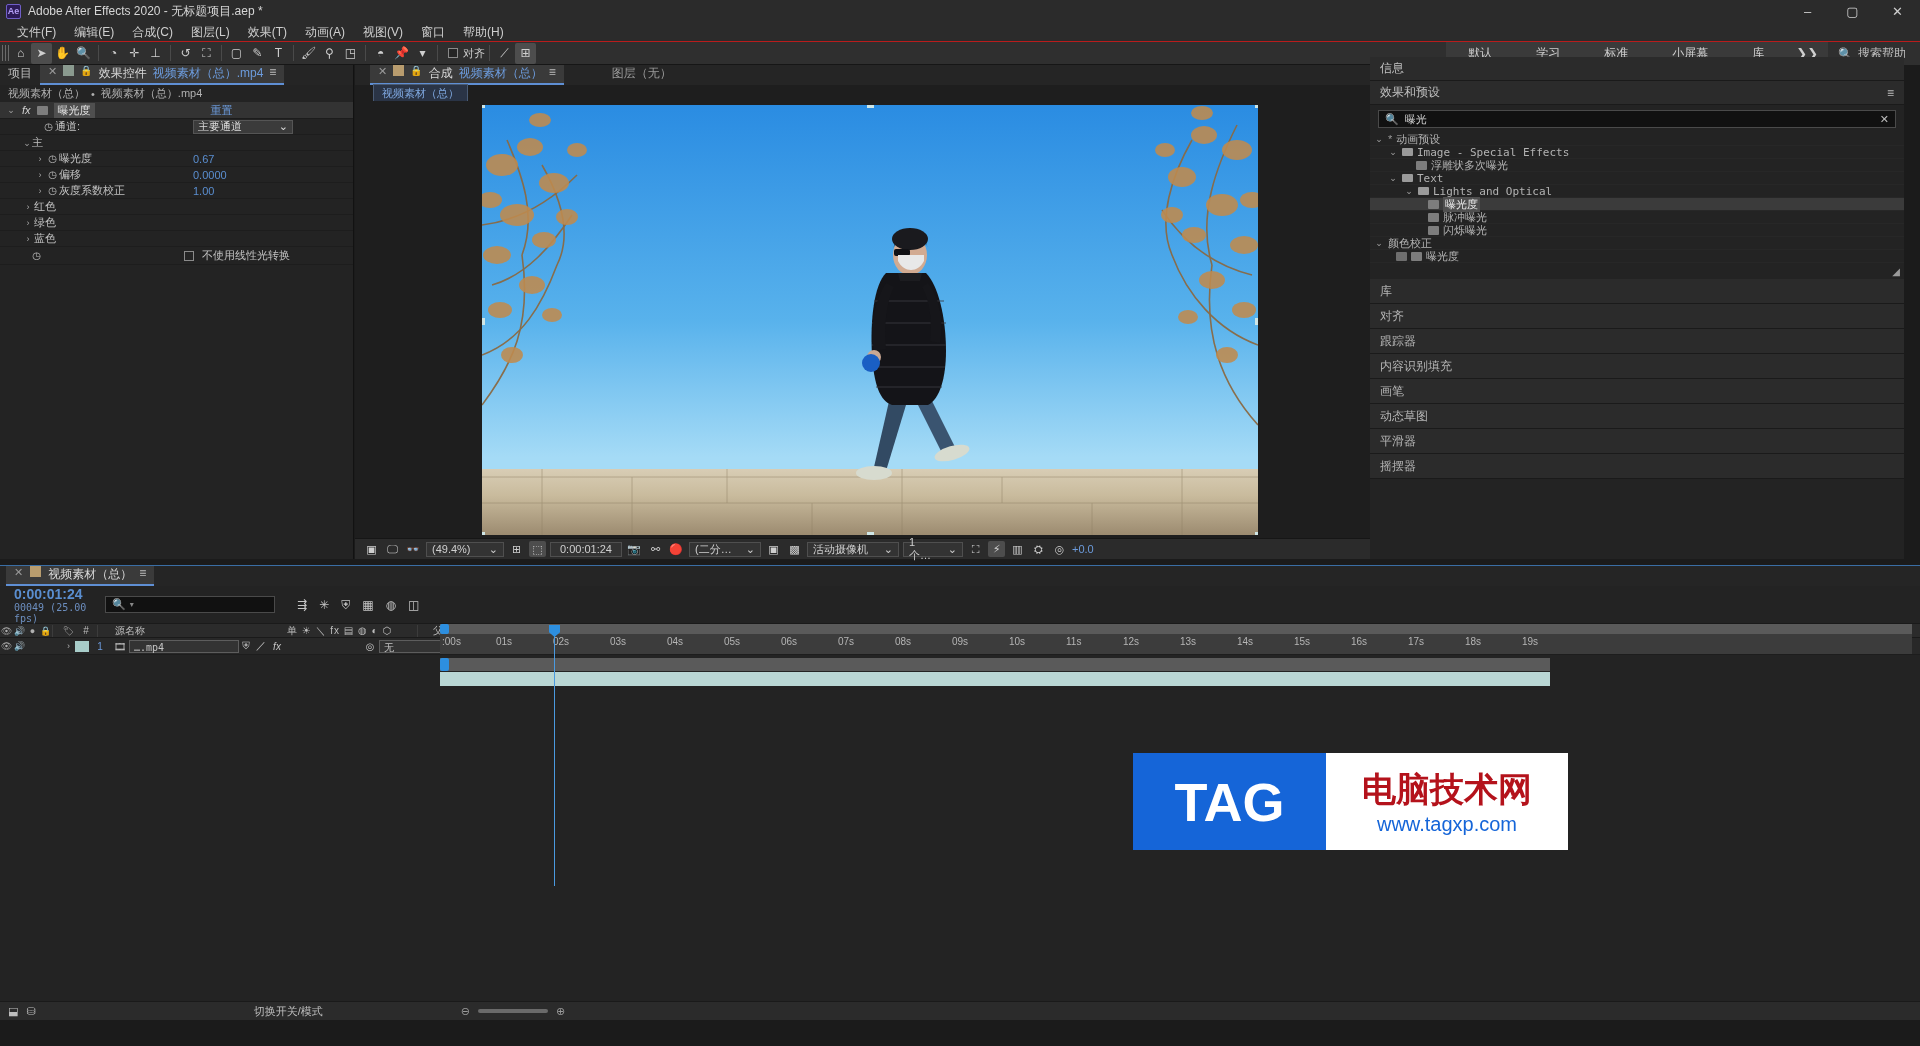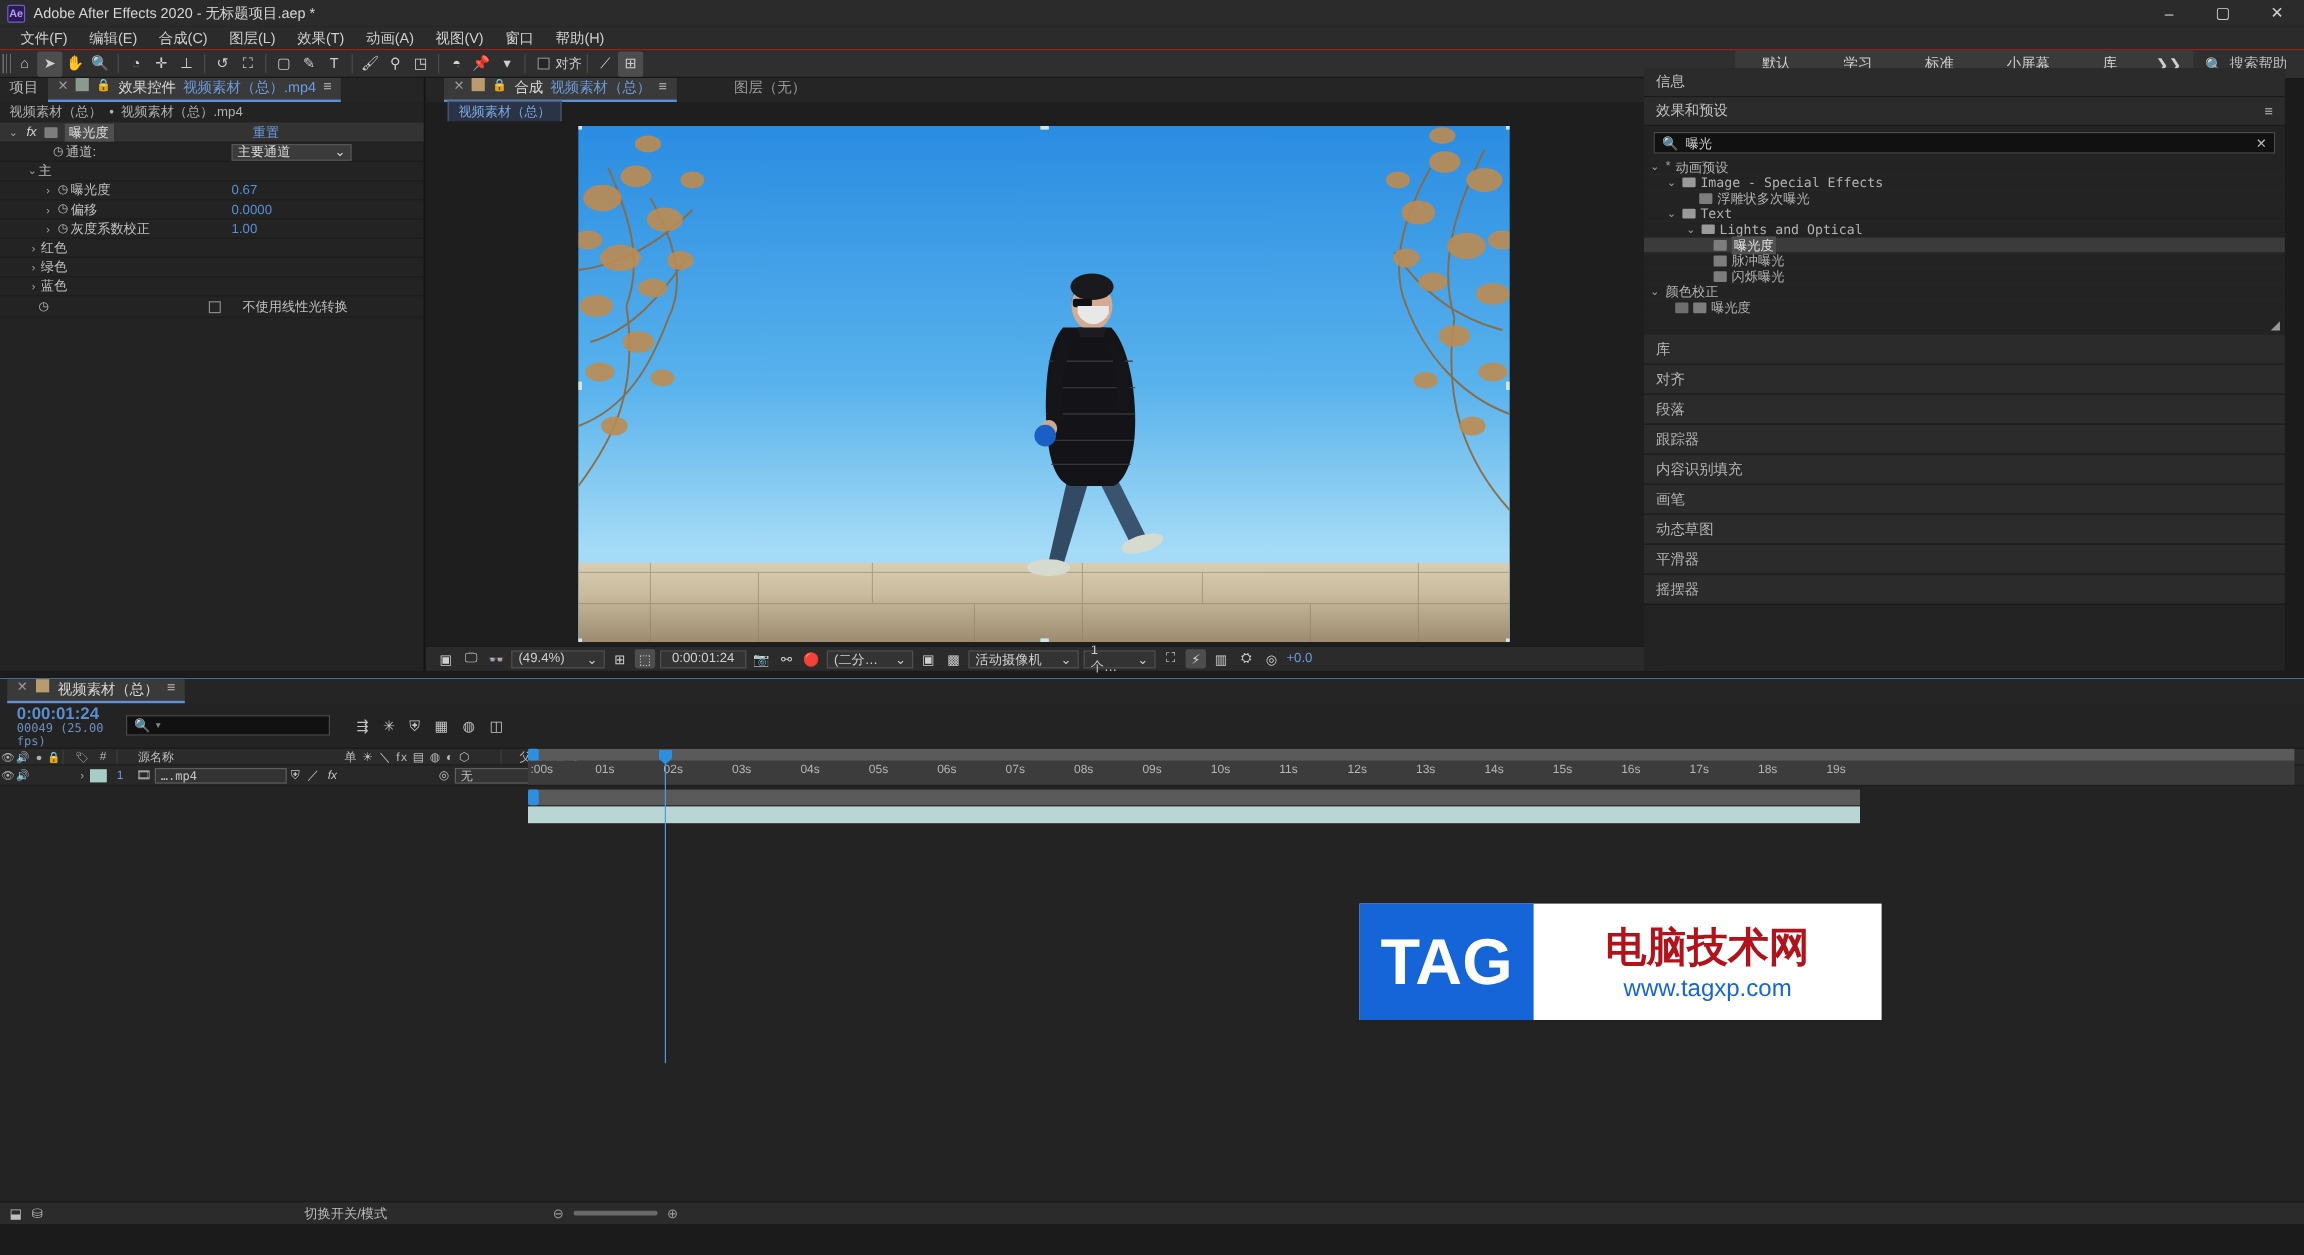--- a/index.html
+++ b/index.html
@@ -328,7 +328,7 @@
       <div class="rowin">
         <span style="width:30px"></span>
         <span class="stopw">◷</span>
-        <span style="position:absolute;left:174px;display:flex;align-items:center;gap:18px">
+        <span style="position:absolute;left:184px;display:flex;align-items:center;gap:8px">
           <span class="chk"></span>
           <span class="lbl">不使用线性光转换</span>
         </span>

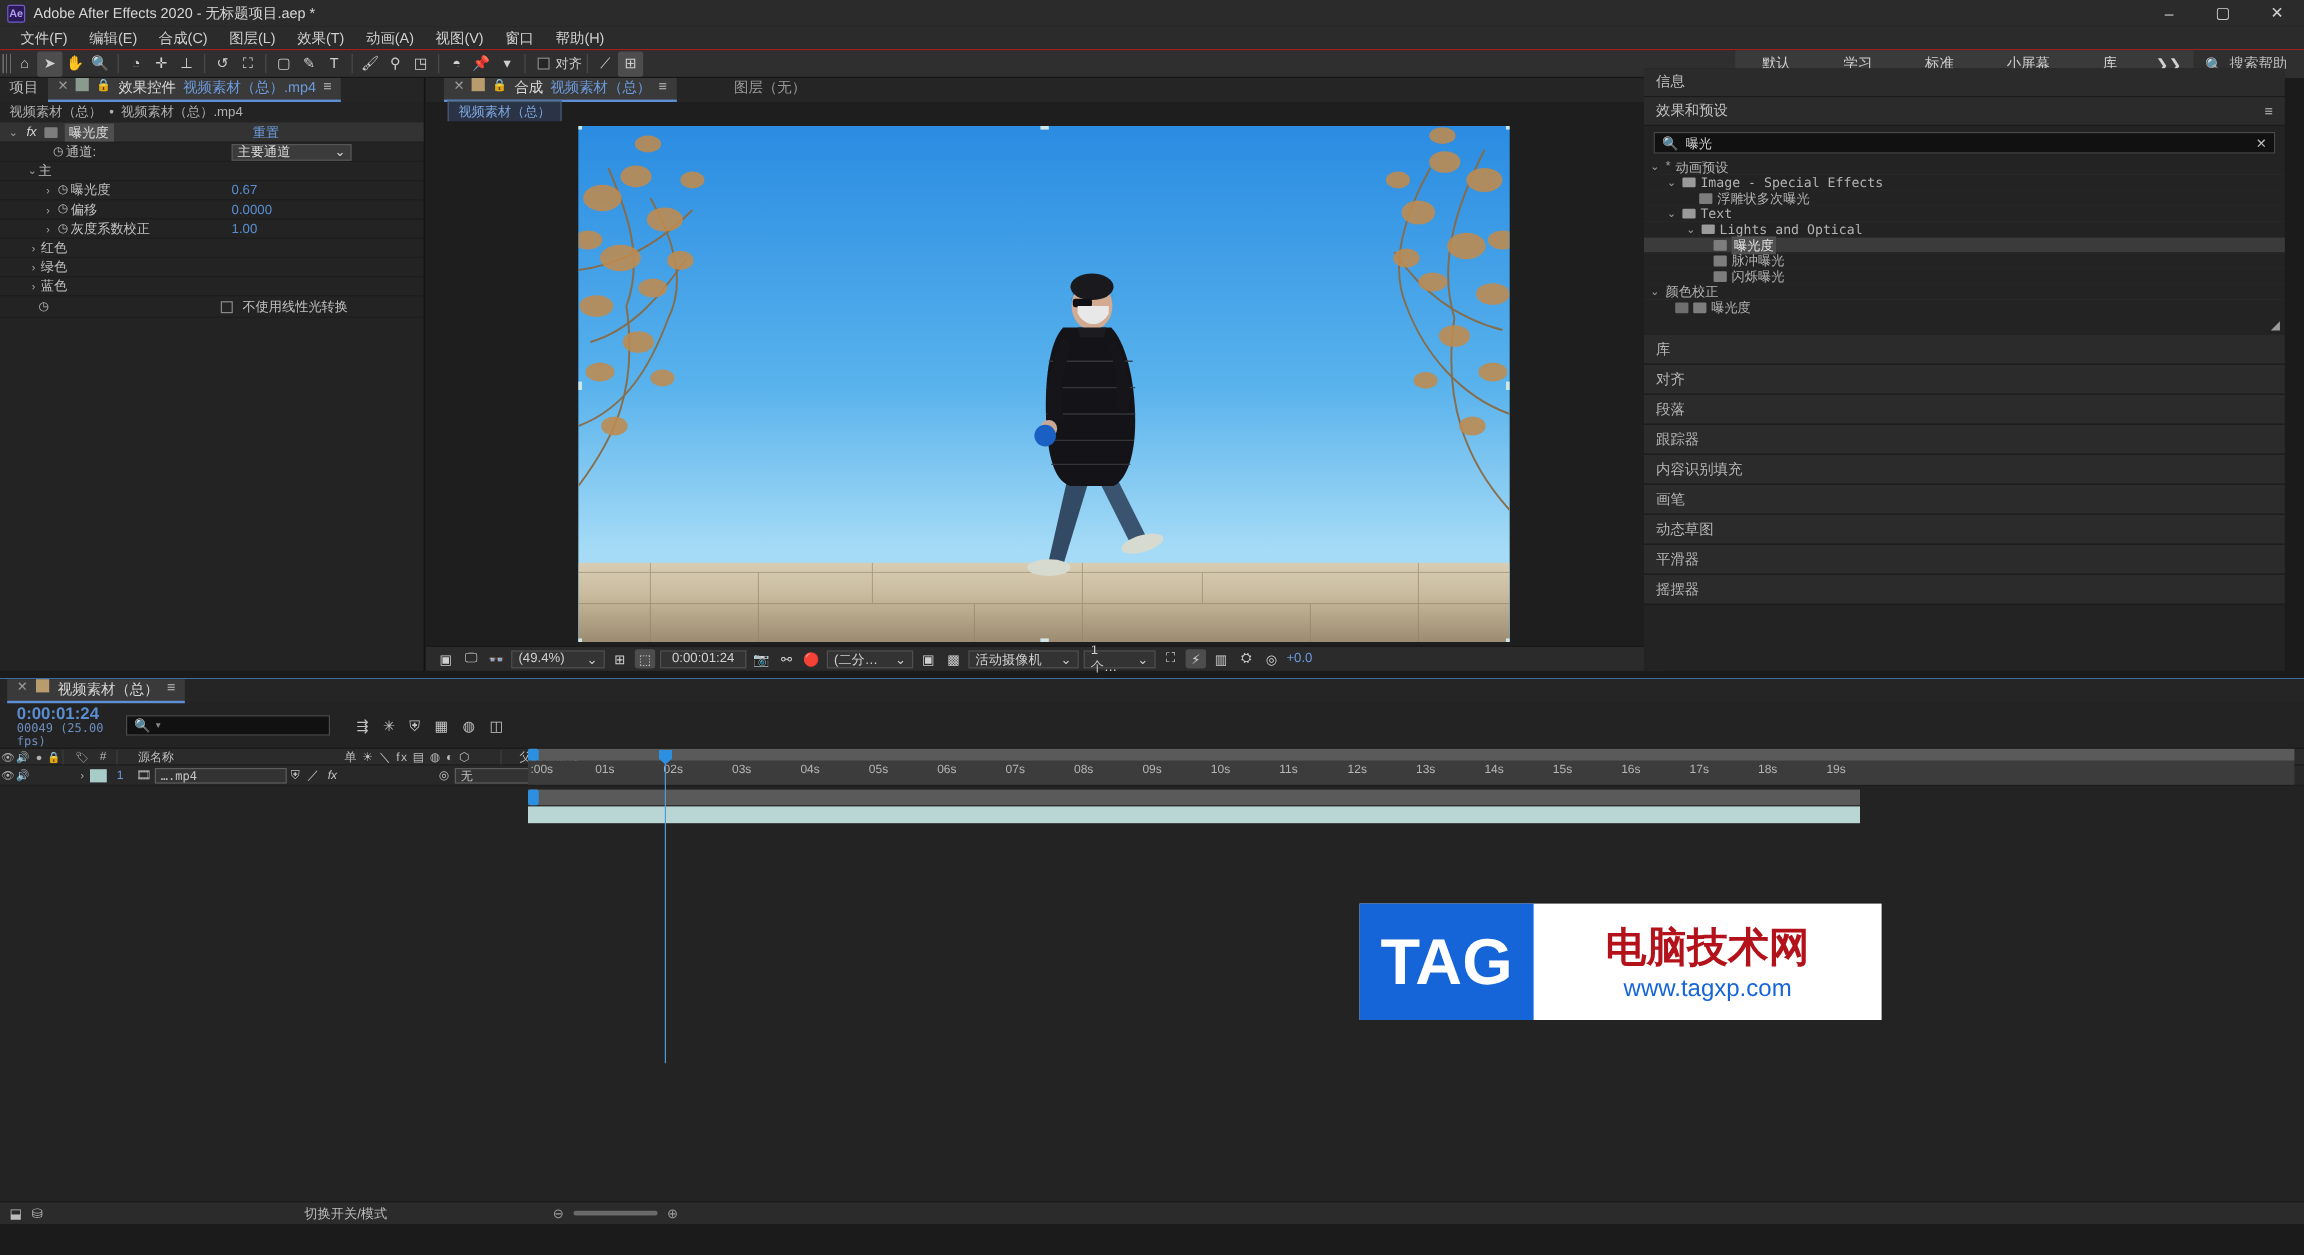--- a/index.html
+++ b/index.html
@@ -590,9 +590,6 @@
         <span>对齐</span>
         </div>
       <div class="rlist-item">
-        <span>段落</span>
-        </div>
-      <div class="rlist-item">
         <span>跟踪器</span>
         </div>
       <div class="rlist-item">

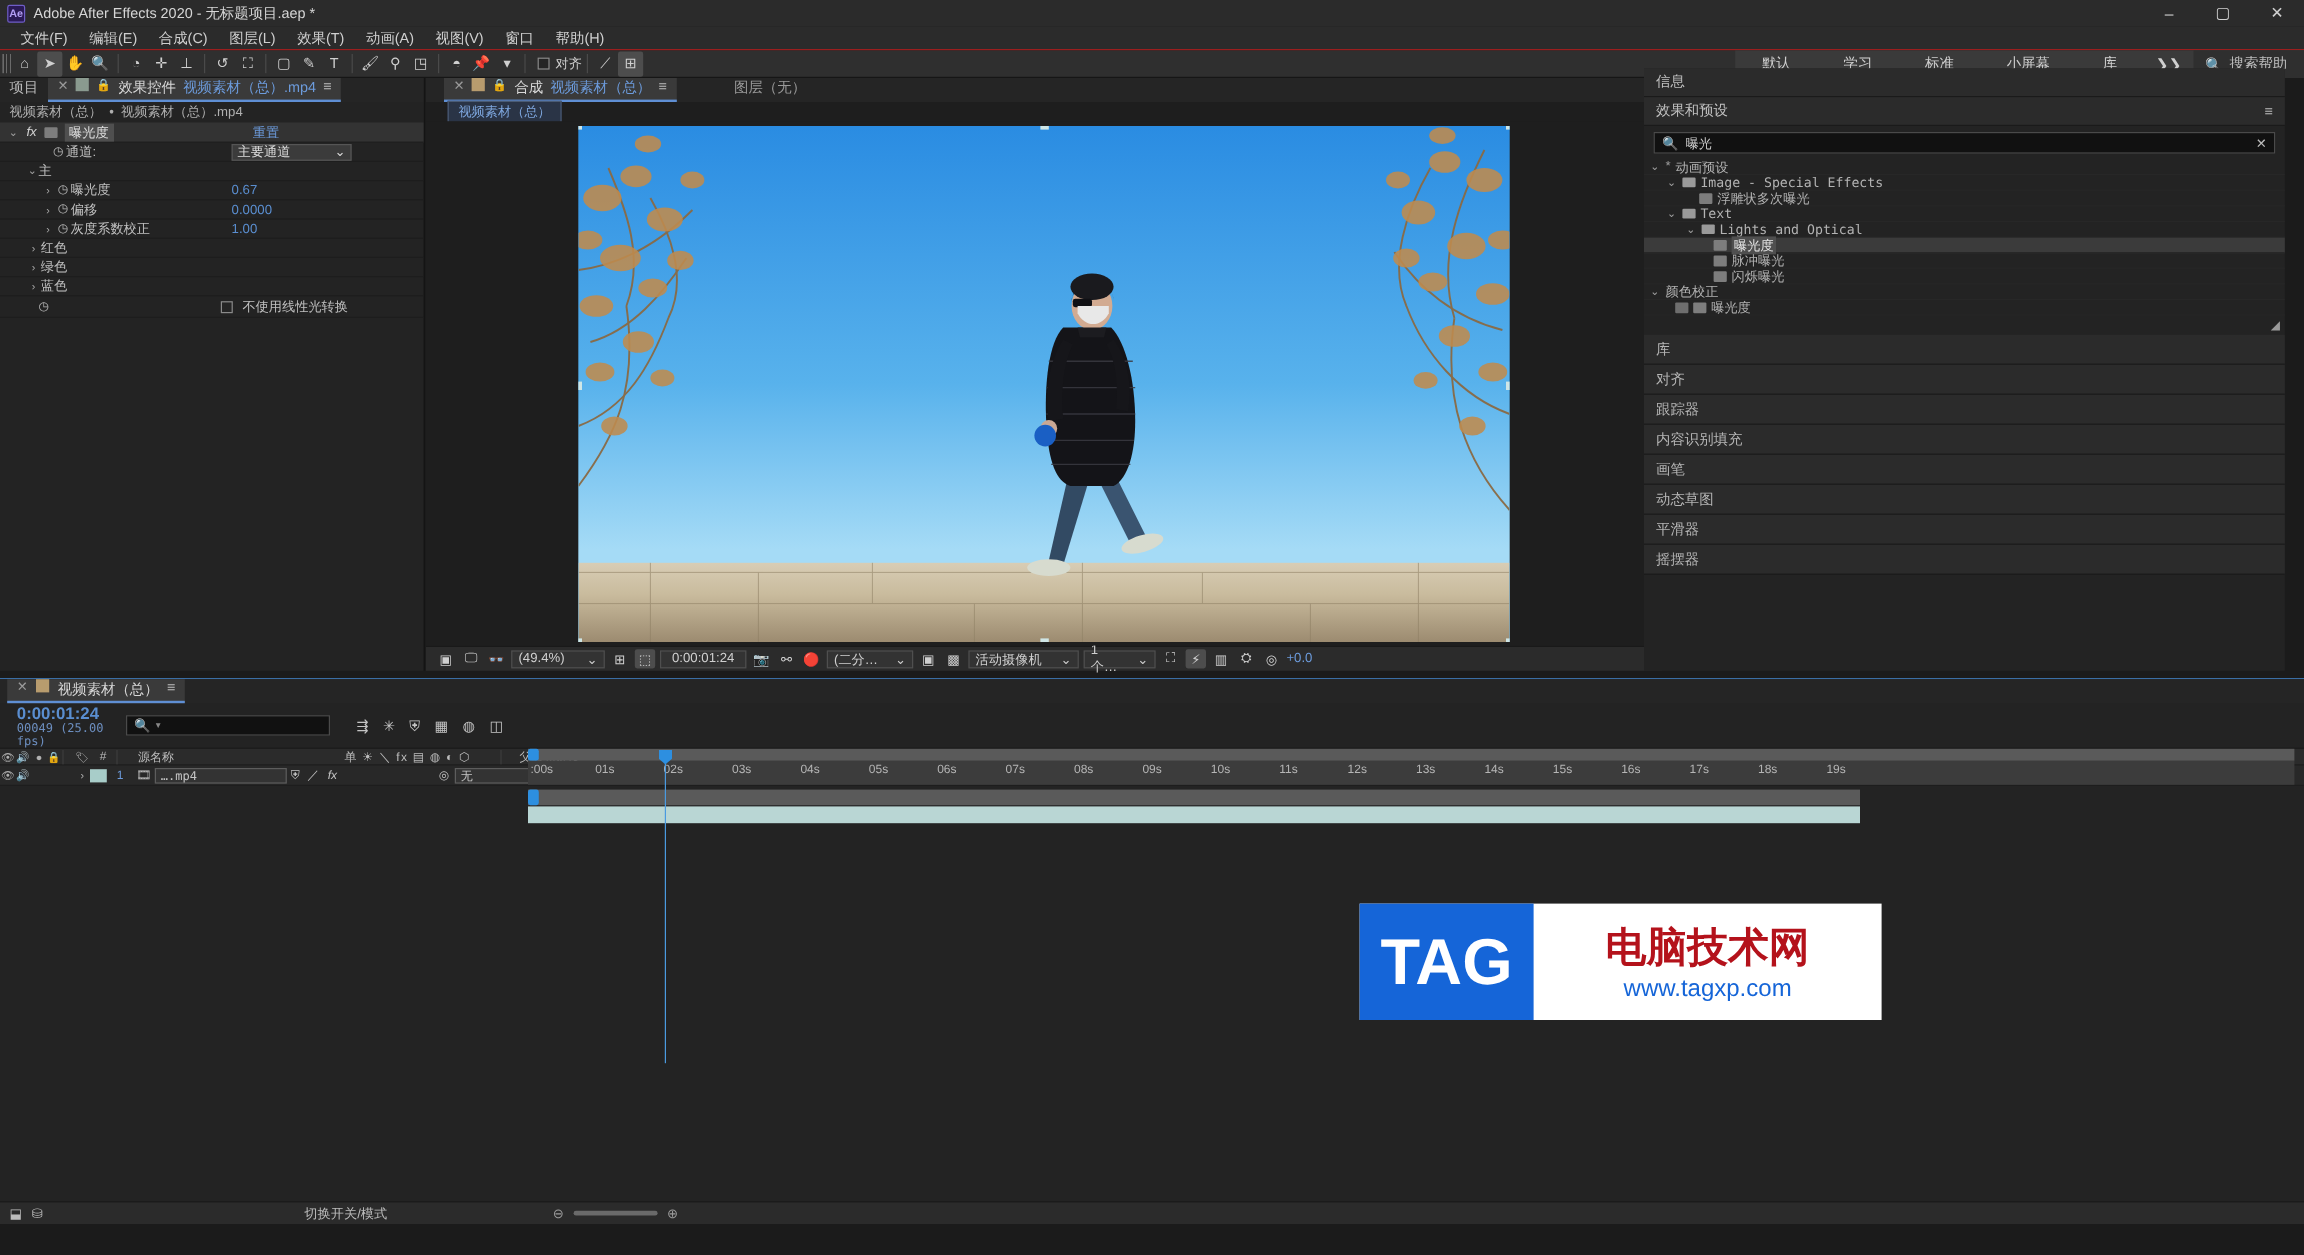--- a/index.html
+++ b/index.html
@@ -139,7 +139,7 @@
     font-size:11px; color:#bdbdbd; border-top:1px solid #1a1a1a; }
   .tagbox { position:absolute; left:1133px; top:752px; width:435px; height:97px;
      display:flex; align-items:center; background:#fff; }
-  .tagblue { width:145px; height:97px; background:#1565d8; color:#fff; font-weight:bold;
+  .tagblue { width:193px; height:97px; background:#1565d8; color:#fff; font-weight:bold;
      font-size:54px; display:flex; align-items:center; justify-content:center;
      font-family:"Liberation Sans",sans-serif; }
   .tagtxt { flex:1; display:flex; flex-direction:column; align-items:center;

